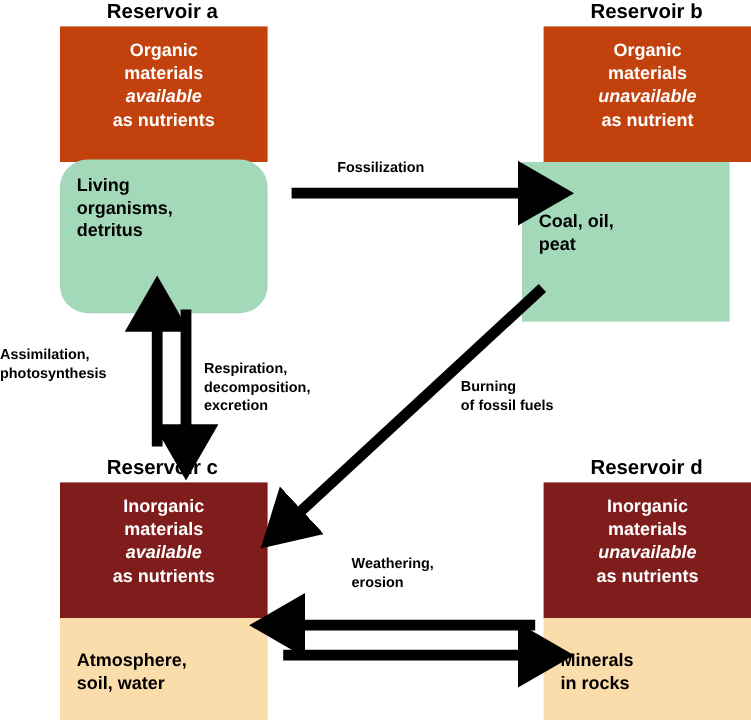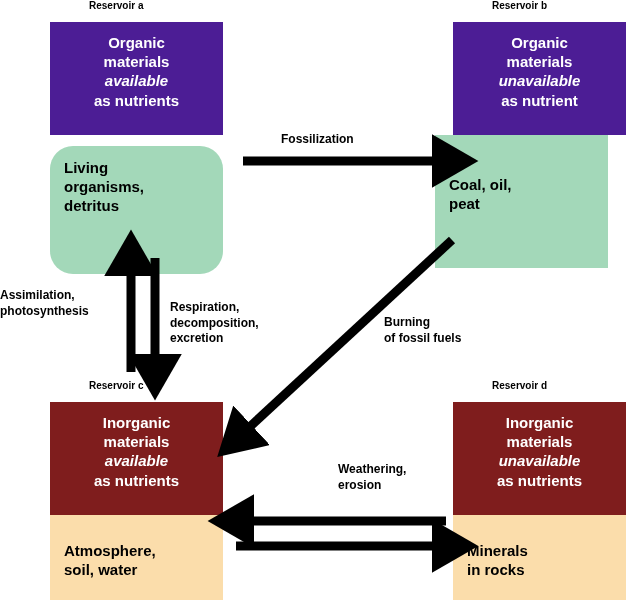--- a/index.html
+++ b/index.html
@@ -22,7 +22,7 @@
   }
   .res-label {
     position: absolute;
-    font-size: 10px;
+    font-size: 17px;
     font-weight: bold;
     color: #000;
     white-space: nowrap;

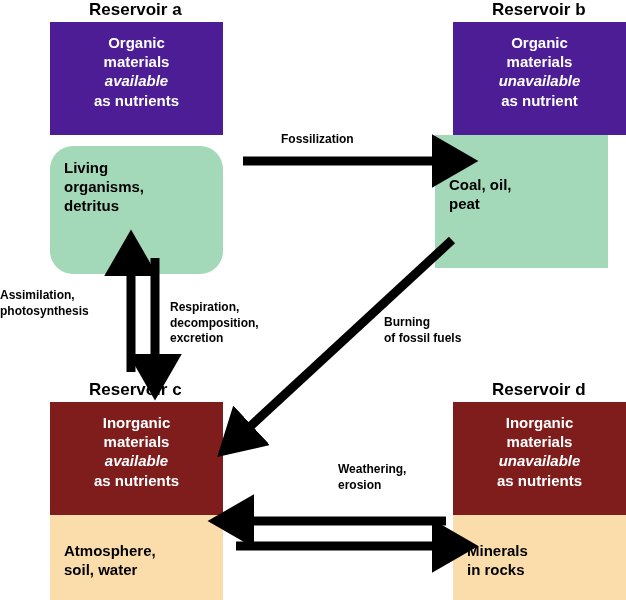--- a/index.html
+++ b/index.html
@@ -47,7 +47,7 @@
     padding: 12px 0 0 14px;
     text-align: left;
   }
-  .green-top { background: #4c1d95; }
+  .green-top { background: #c2410c; }
   .green-bottom { background: #a3d8b9; }
   .orange-top { background: #7f1d1d; }
   .orange-bottom { background: #fbddab; }

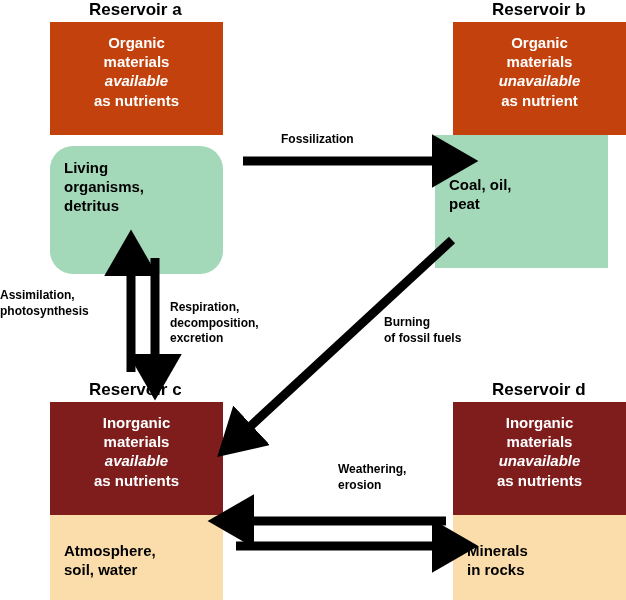--- a/index.html
+++ b/index.html
@@ -84,7 +84,7 @@
     <div class="italic">available</div>
     <div>as nutrients</div>
   </div>
-  <div class="box box-bottom green-bottom" style="left:50px; top:146px; width:173px; height:128px;border-radius:23px;">
+  <div class="box box-bottom green-bottom" style="left:50px; top:133px; width:173px; height:128px;border-radius:23px;">
     <div>Living</div>
     <div>organisms,</div>
     <div>detritus</div>

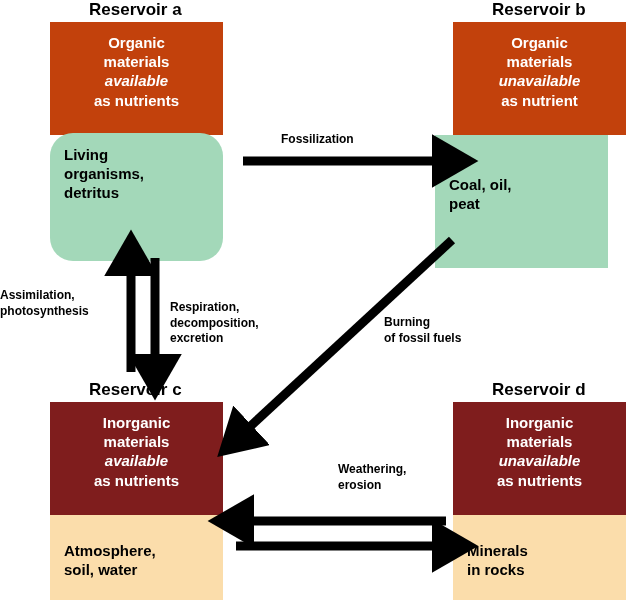--- a/index.html
+++ b/index.html
@@ -155,7 +155,7 @@
   <div class="caption" style="left:384px; top:315px; white-space:pre;">Burning
 of fossil fuels</div>
 
-  <div class="caption" style="left:293px; top:462px; white-space:pre;margin-left:45px;">Weathering,
+  <div class="caption" style="left:293px; top:462px; white-space:pre;">Weathering,
 erosion</div>
 
 

